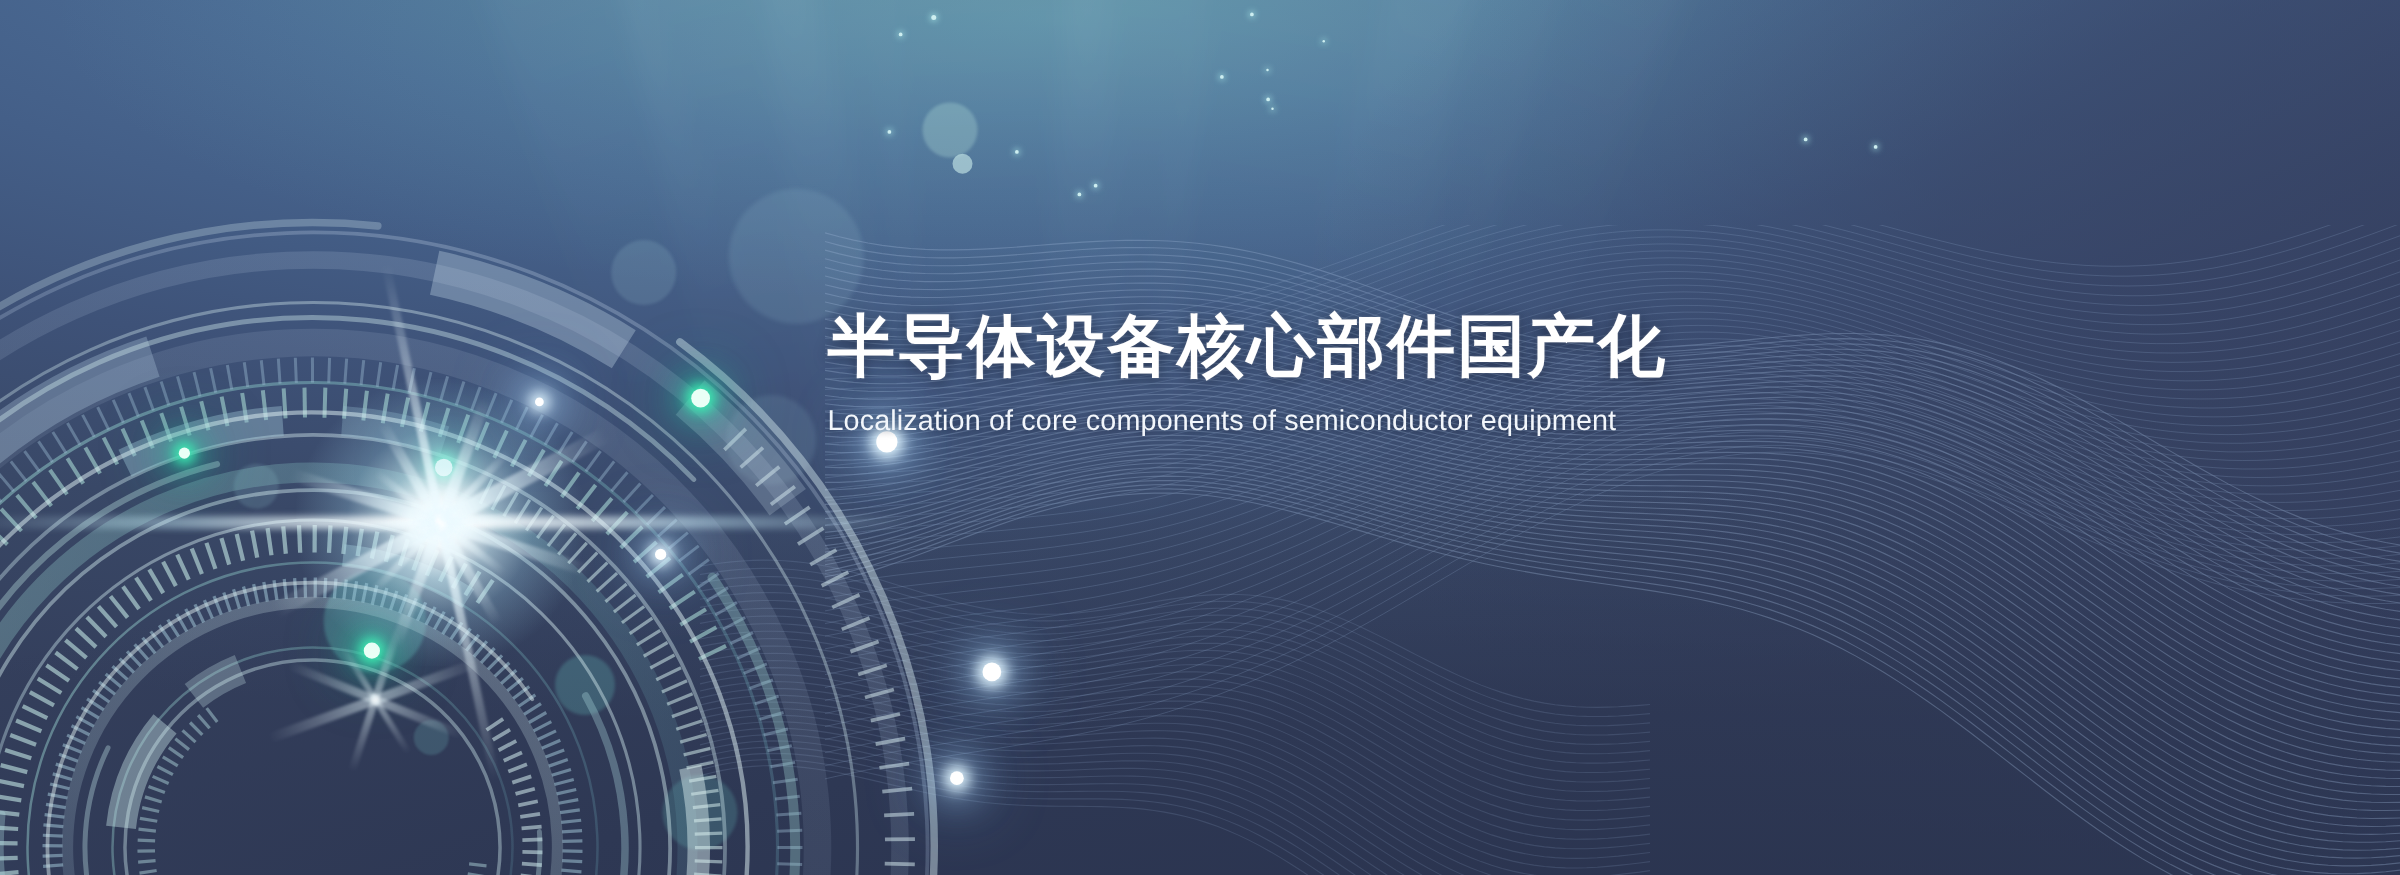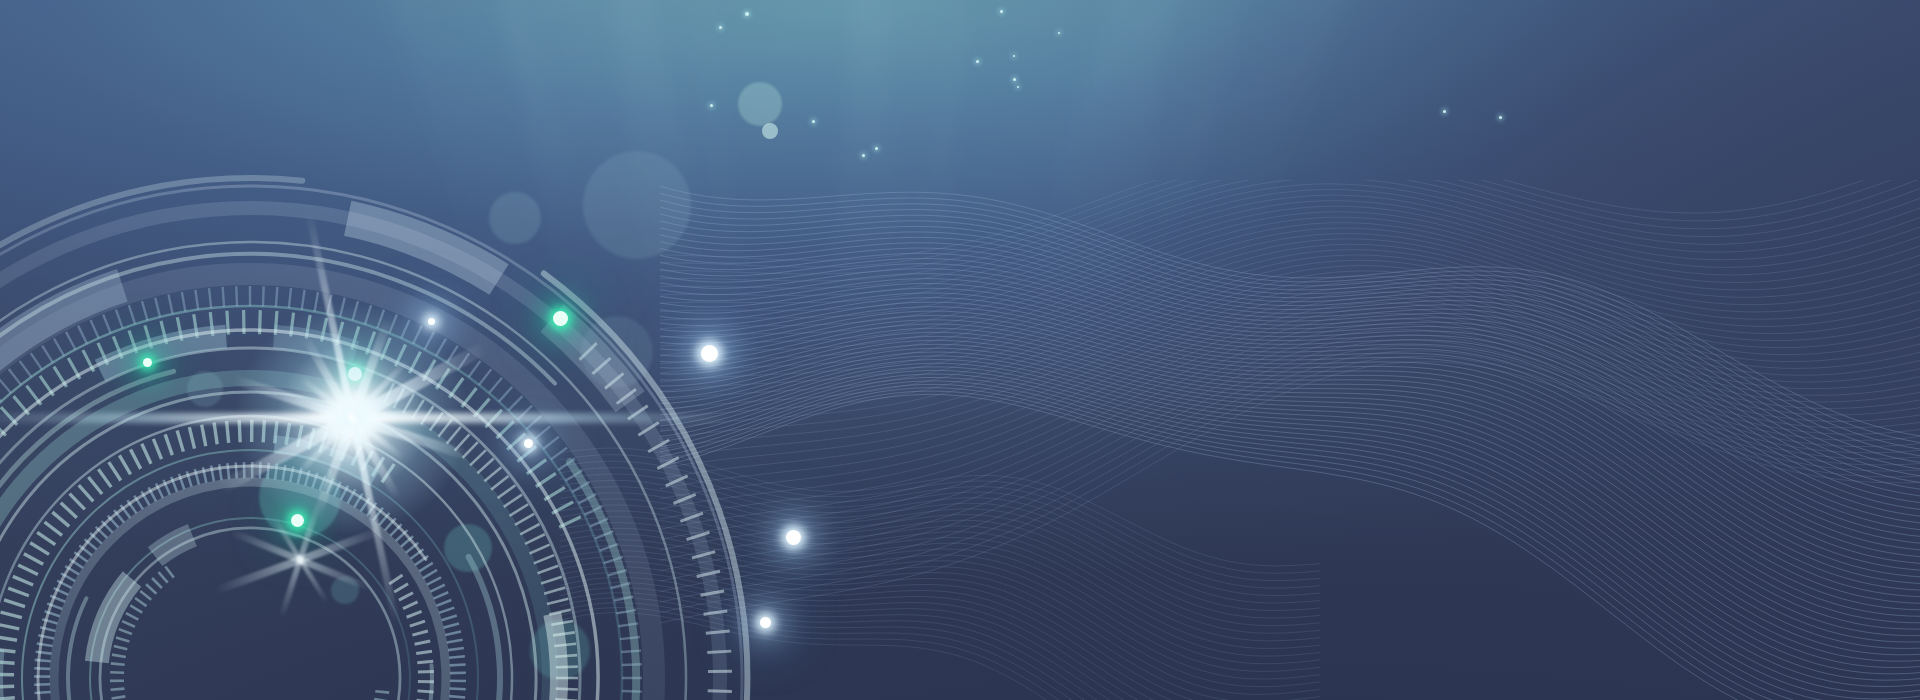--- a/index.html
+++ b/index.html
@@ -1099,6 +1099,10 @@
       <div class="spike" style="width: 5px; height: 100px; left: 297.5px; top: 510px; opacity: 0.55; transform: rotate(148deg);"></div>
     </div>
 
+  <div id="text-block">
+    <h1 id="title-cn">半导体设备核心部件国产化</h1>
+    <p id="subtitle-en">Localization of core components of semiconductor equipment</p>
+  </div>
 
 </div>
 

